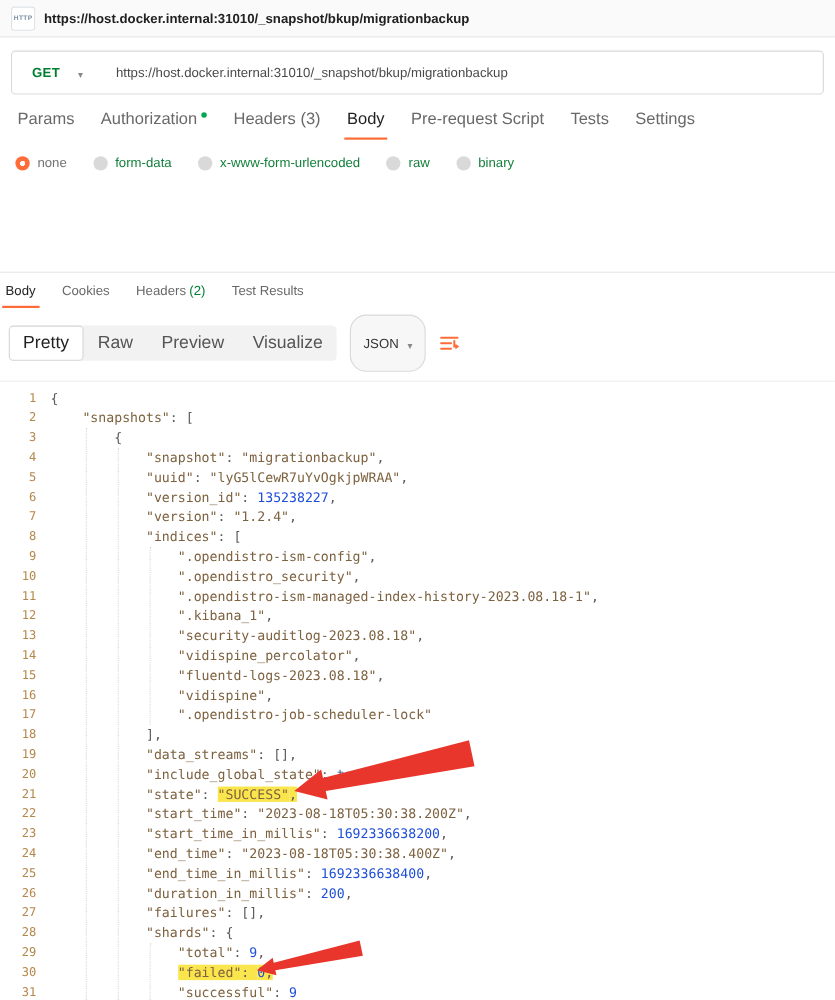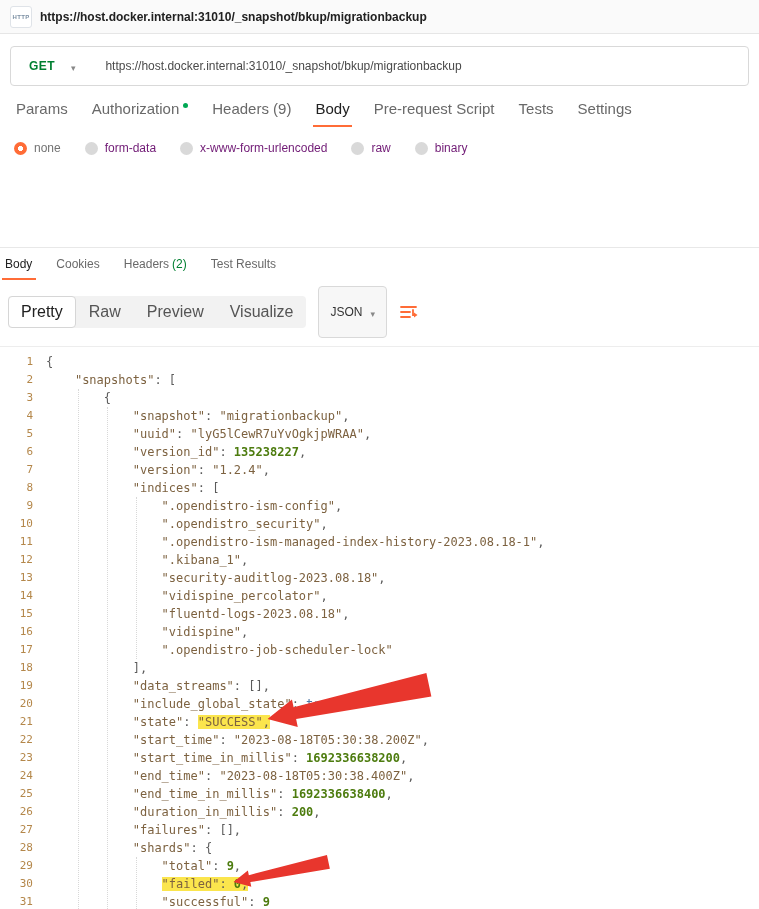--- a/index.html
+++ b/index.html
@@ -119,7 +119,7 @@
 <div class="req-tabs">
     <div class="req-tab"><span>Params</span></div>
     <div class="req-tab"><span>Authorization</span><span class="green-dot"></span></div>
-    <div class="req-tab"><span>Headers (9)</span></div>
+    <div class="req-tab"><span>Headers (3)</span></div>
     <div class="req-tab active"><span>Body</span></div>
     <div class="req-tab"><span>Pre-request Script</span></div>
     <div class="req-tab"><span>Tests</span></div>

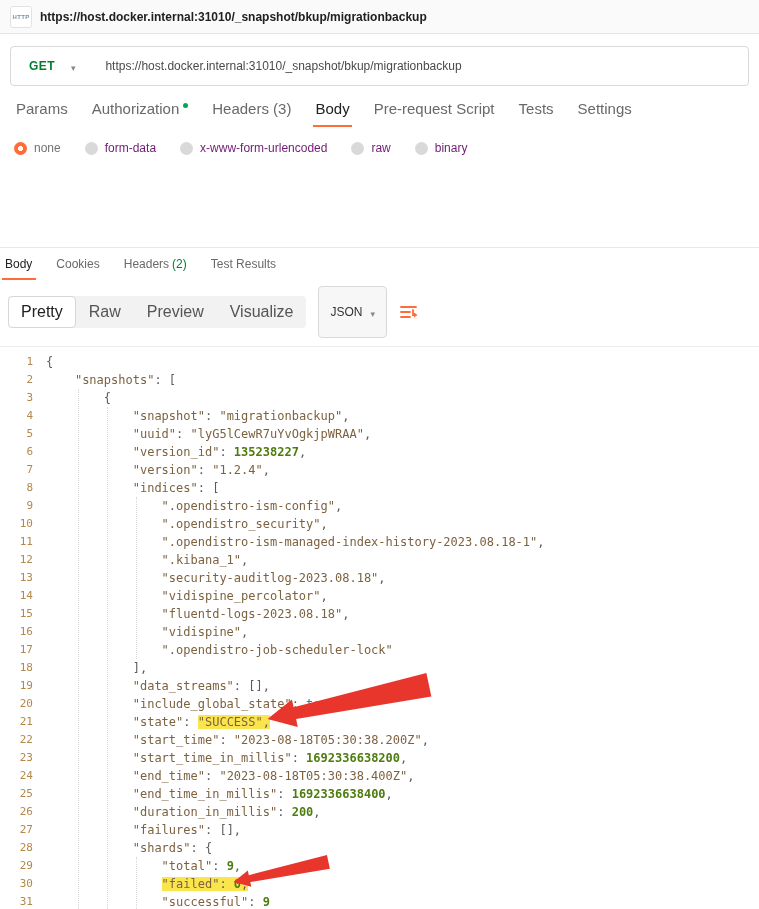--- a/index.html
+++ b/index.html
@@ -45,7 +45,7 @@
 
   
   .radio-row { display:flex; align-items:center; gap:24px; padding:14px 14px 12px; }
-  .radio { display:flex; align-items:center; gap:7px; font-size:12px; color:#701a75; cursor:pointer; }
+  .radio { display:flex; align-items:center; gap:7px; font-size:12px; color:#15803d; cursor:pointer; }
   .rb { width:13px; height:13px; border-radius:50%; background:#d9d9d9; flex:none; }
   .radio.selected .rb { background:radial-gradient(circle, #ffffff 0 2.4px, #ff6c37 2.5px); }
   .radio.selected { color:#737373; }

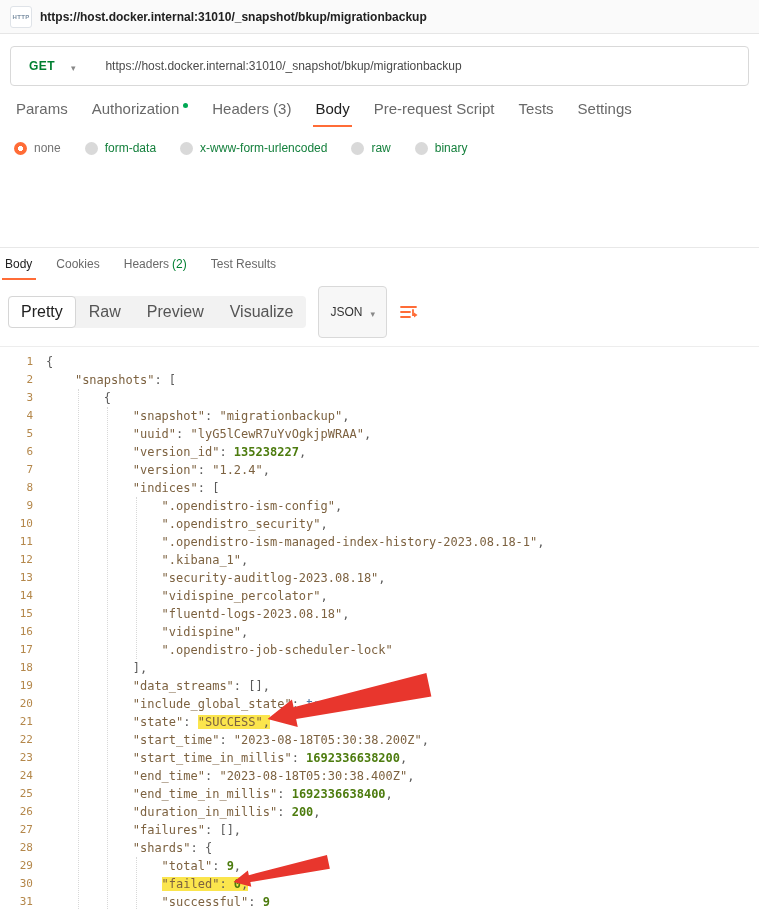--- a/index.html
+++ b/index.html
@@ -69,7 +69,7 @@
   .seg-item.active { background:#ffffff; border:1px solid #d6d6d6; color:#212121; padding:6px 12px; }
   .json-select {
     display:flex; align-items:flex-end; gap:8px; padding:18px 11px;
-    border:1px solid #d9d9d9; border-radius:4px; background:#f7f7f7;
+    border:1px solid #d9d9d9; border-radius:15px; background:#f7f7f7;
     font-size:12px; color:#333; cursor:pointer;
   }
   .wrap-icon { display:flex; align-items:center; cursor:pointer; }

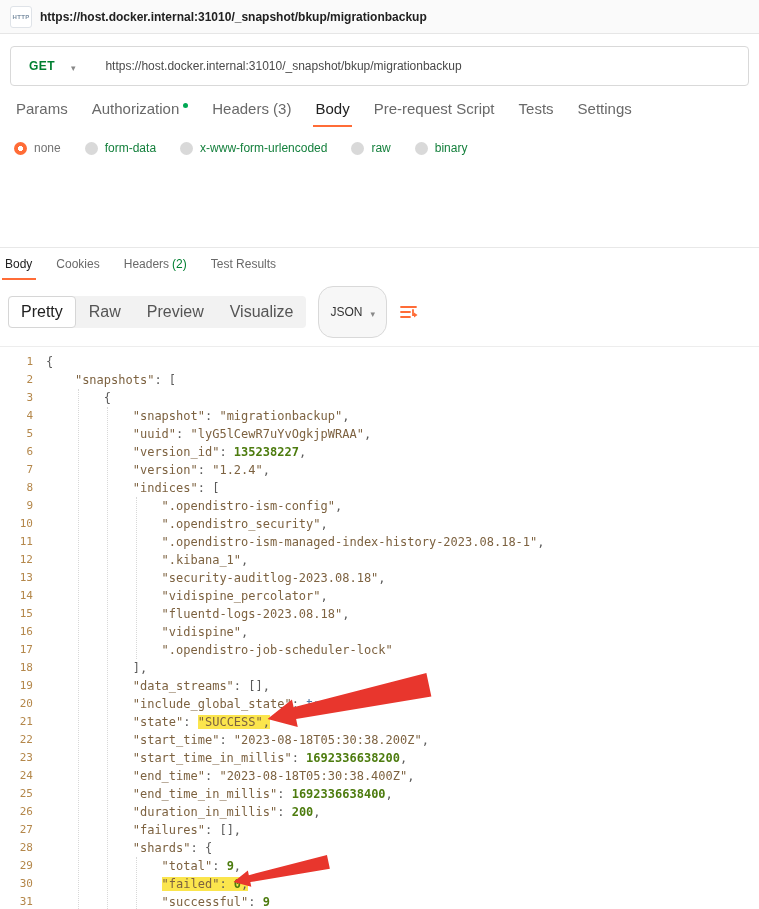--- a/index.html
+++ b/index.html
@@ -86,7 +86,7 @@
   .tok-p { color:#5b5b5b; }
   .tok-k { color:#7d6240; }
   .tok-s { color:#7d6240; }
-  .tok-n { color:#4d7c0f;font-weight:bold; }
+  .tok-n { color:#1d4ed8; }
   .tok-b { color:#4e77a5; }
   .hl { background:#fbe54d; }
 

